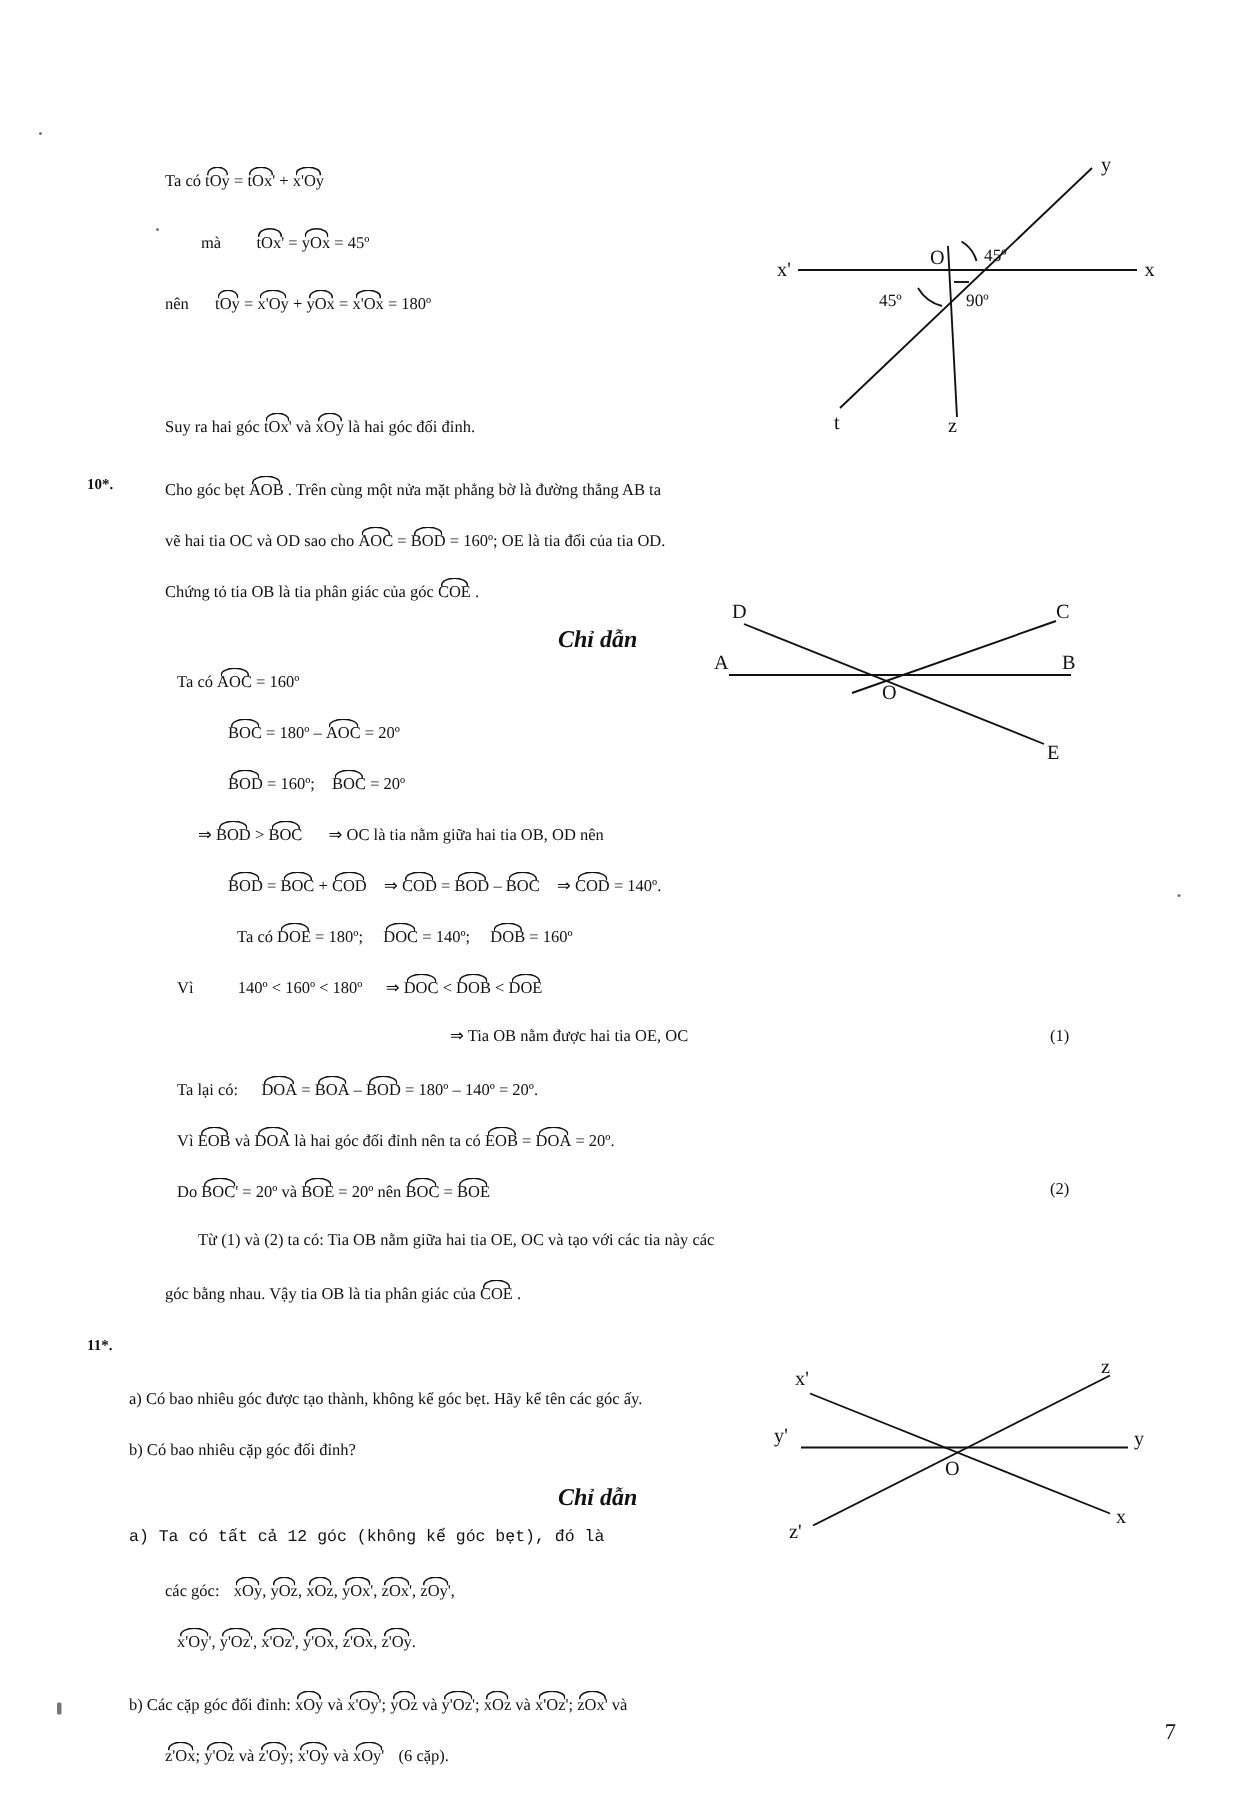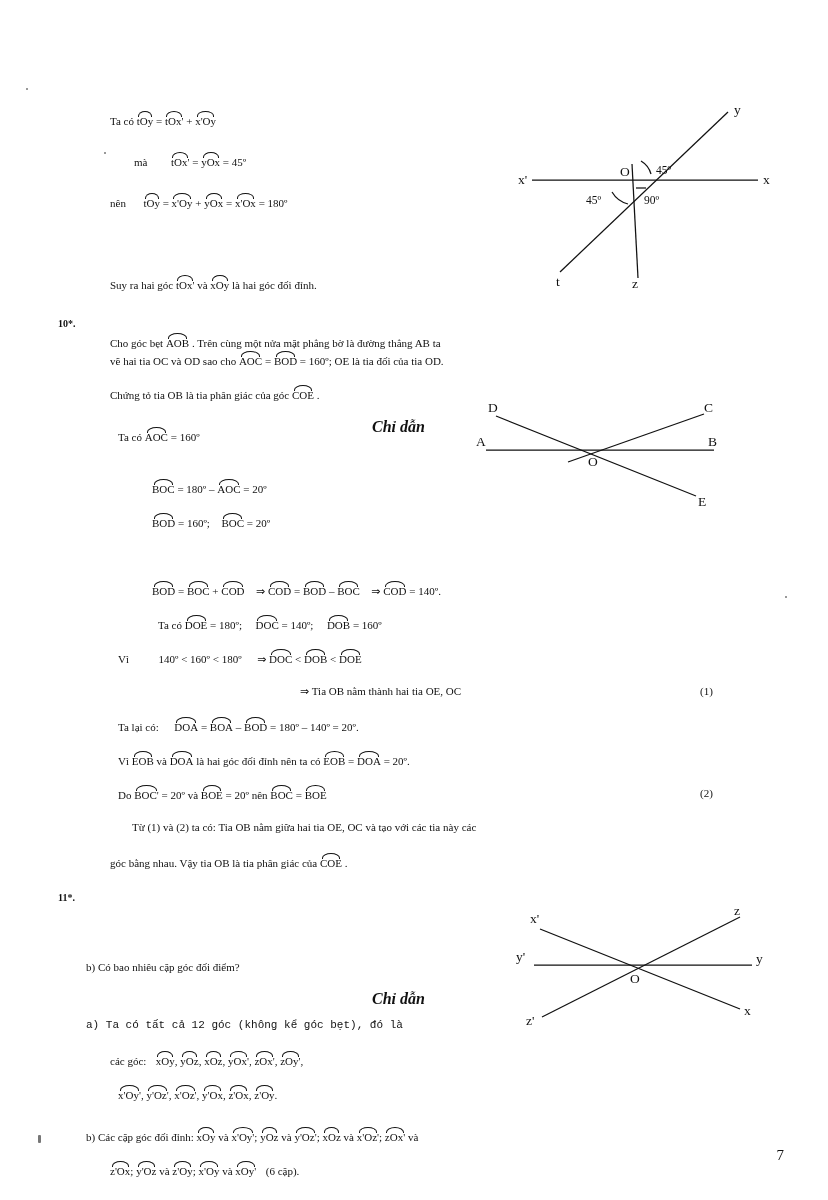--- a/index.html
+++ b/index.html
@@ -101,7 +101,7 @@
   </div>
 
   <div class="indent-num" style="left:58px;top:318px;">10*.</div>
-  <div class="txt" style="left:110px;top:334px;text-align:center;">
+  <div class="txt" style="left:110px;top:318px;text-align:center;">
     <span>Cho góc bẹt</span>
     <span class="ang">AOB</span>
     <span>. Trên cùng một nửa mặt phẳng bờ là đường thẳng AB ta</span>

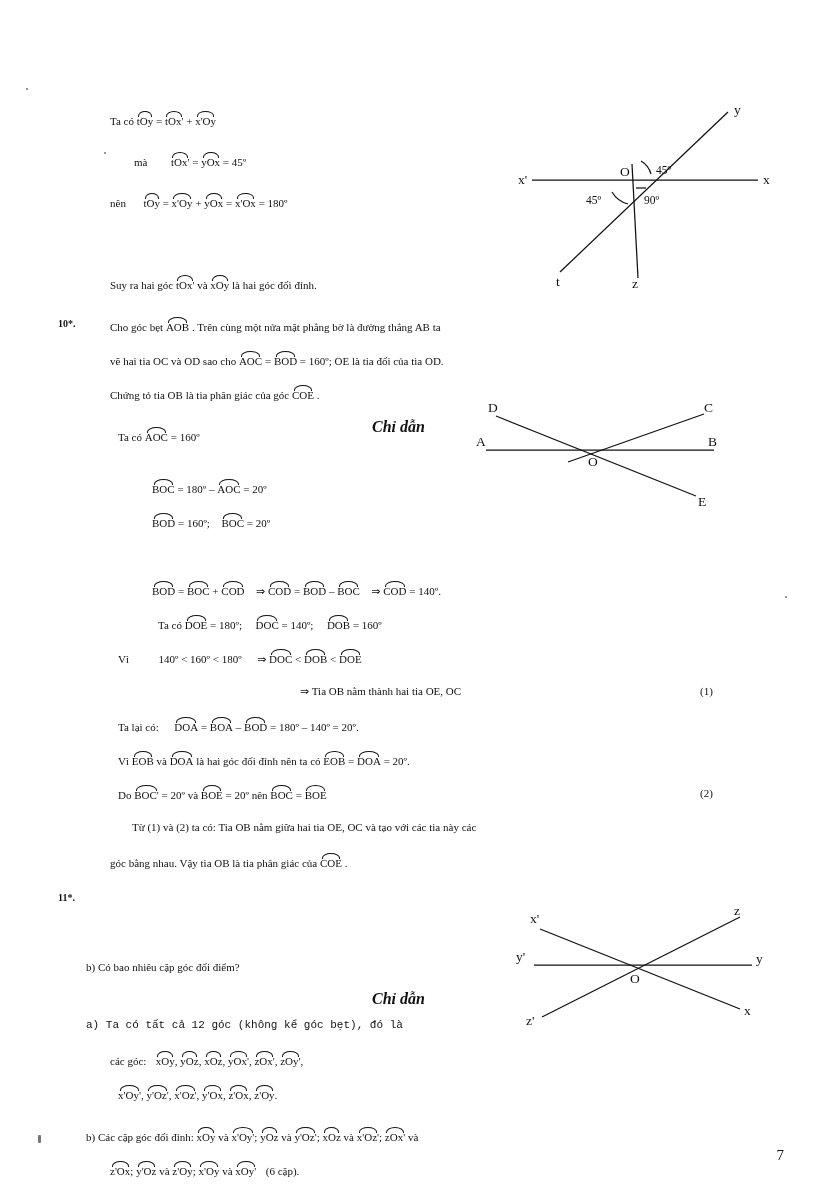--- a/index.html
+++ b/index.html
@@ -121,7 +121,7 @@
 
   <div class="center-head" style="left:372px;top:418px;">Chỉ dẫn</div>
 
-  <div class="txt" style="left:118px;top:428px;">
+  <div class="txt" style="left:118px;top:446px;">
     <span>Ta có</span>
     <span class="ang">AOC</span>
     <span>= 160º</span>

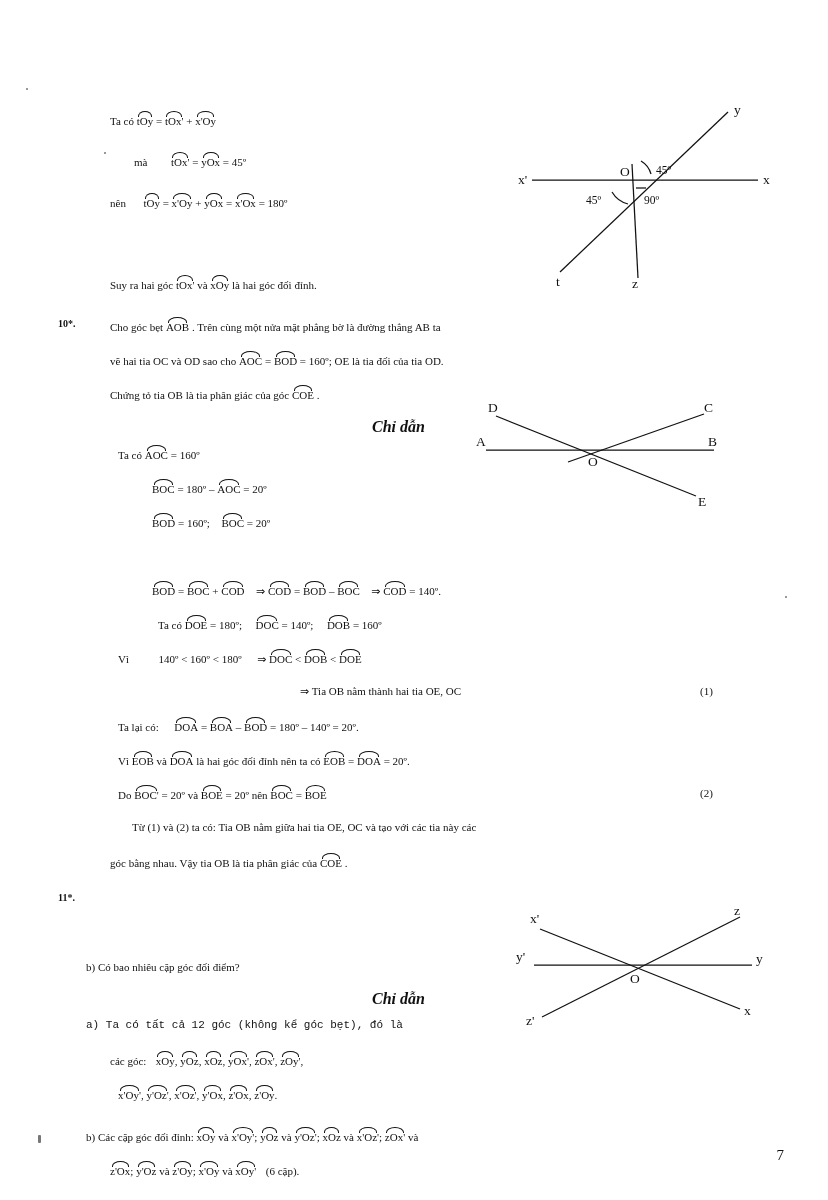--- a/index.html
+++ b/index.html
@@ -142,6 +142,14 @@
     <span>= 20º</span>
   </div>
 
+  <div class="txt" style="left:132px;top:548px;">
+    <span>⇒</span>
+    <span class="ang">BOD</span>
+    <span>&gt;</span>
+    <span class="ang">BOC</span>
+    <span style="display:inline-block;width:12px;"></span>
+    <span>⇒ OC là tia nằm giữa hai tia OB, OD nên</span>
+  </div>
 
   <div class="txt" style="left:152px;top:582px;">
     <span class="ang">BOD</span>

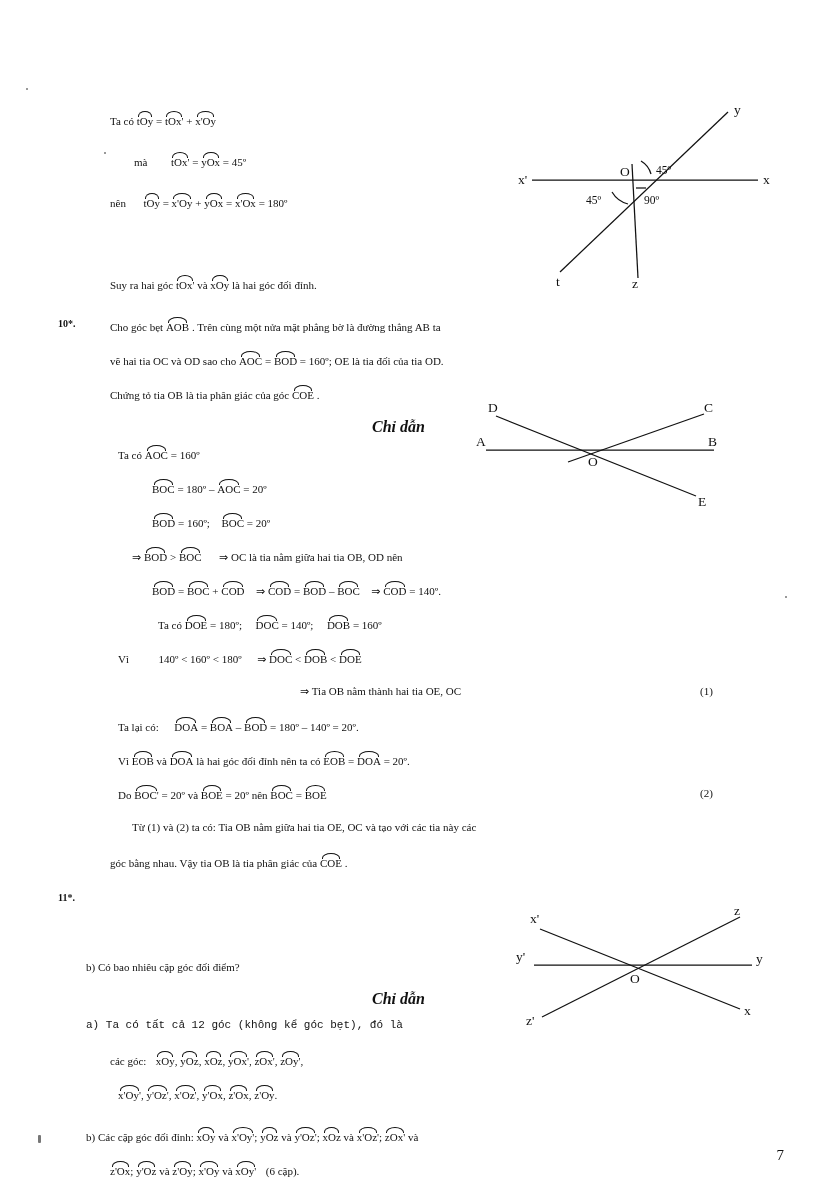--- a/index.html
+++ b/index.html
@@ -195,7 +195,7 @@
     <span class="ang">DOE</span>
   </div>
 
-  <div class="txt" style="left:300px;top:684px;">⇒ Tia OB nằm thành hai tia OE, OC</div>
+  <div class="txt" style="left:300px;top:684px;">⇒ Tia OB nằm được hai tia OE, OC</div>
   <div class="txt" style="left:700px;top:684px;">(1)</div>
 
   <div class="txt" style="left:118px;top:718px;">

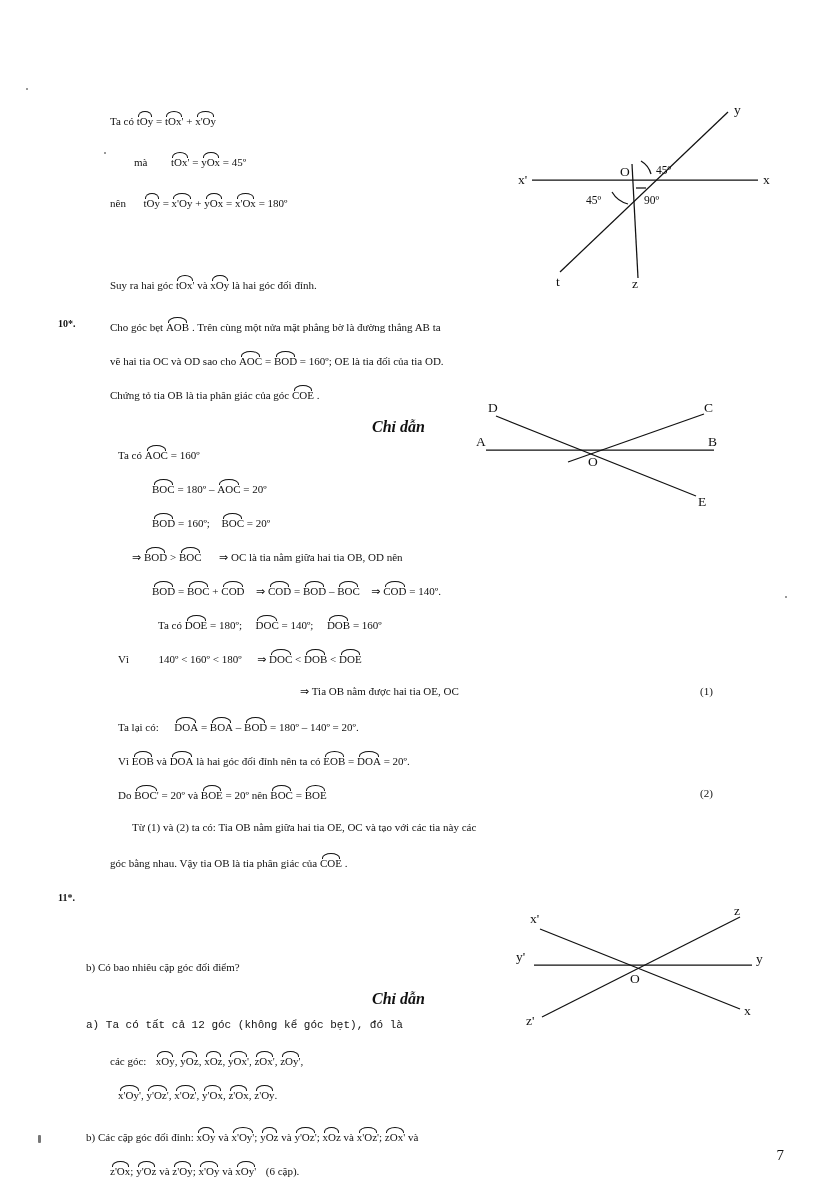--- a/index.html
+++ b/index.html
@@ -259,6 +259,7 @@
   </div>
 
   <div class="indent-num" style="left:58px;top:892px;">11*.</div>
+  <div class="txt" style="left:86px;top:926px;">a) Có bao nhiêu góc được tạo thành, không kể góc bẹt. Hãy kể tên các góc ấy.</div>
   <div class="txt" style="left:86px;top:960px;">b) Có bao nhiêu cặp góc đối điểm?</div>
 
   <div class="center-head" style="left:372px;top:990px;">Chỉ dẫn</div>

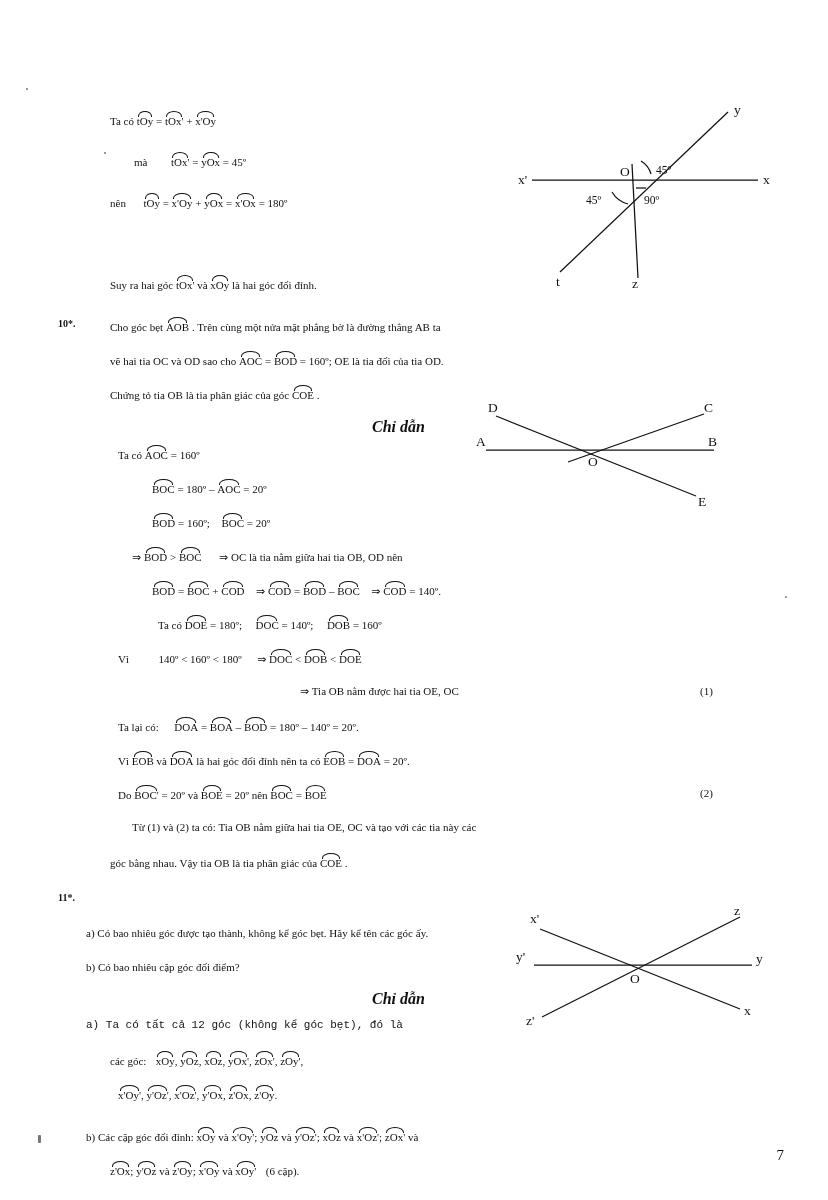--- a/index.html
+++ b/index.html
@@ -260,7 +260,7 @@
 
   <div class="indent-num" style="left:58px;top:892px;">11*.</div>
   <div class="txt" style="left:86px;top:926px;">a) Có bao nhiêu góc được tạo thành, không kể góc bẹt. Hãy kể tên các góc ấy.</div>
-  <div class="txt" style="left:86px;top:960px;">b) Có bao nhiêu cặp góc đối điểm?</div>
+  <div class="txt" style="left:86px;top:960px;">b) Có bao nhiêu cặp góc đối đỉnh?</div>
 
   <div class="center-head" style="left:372px;top:990px;">Chỉ dẫn</div>
 

